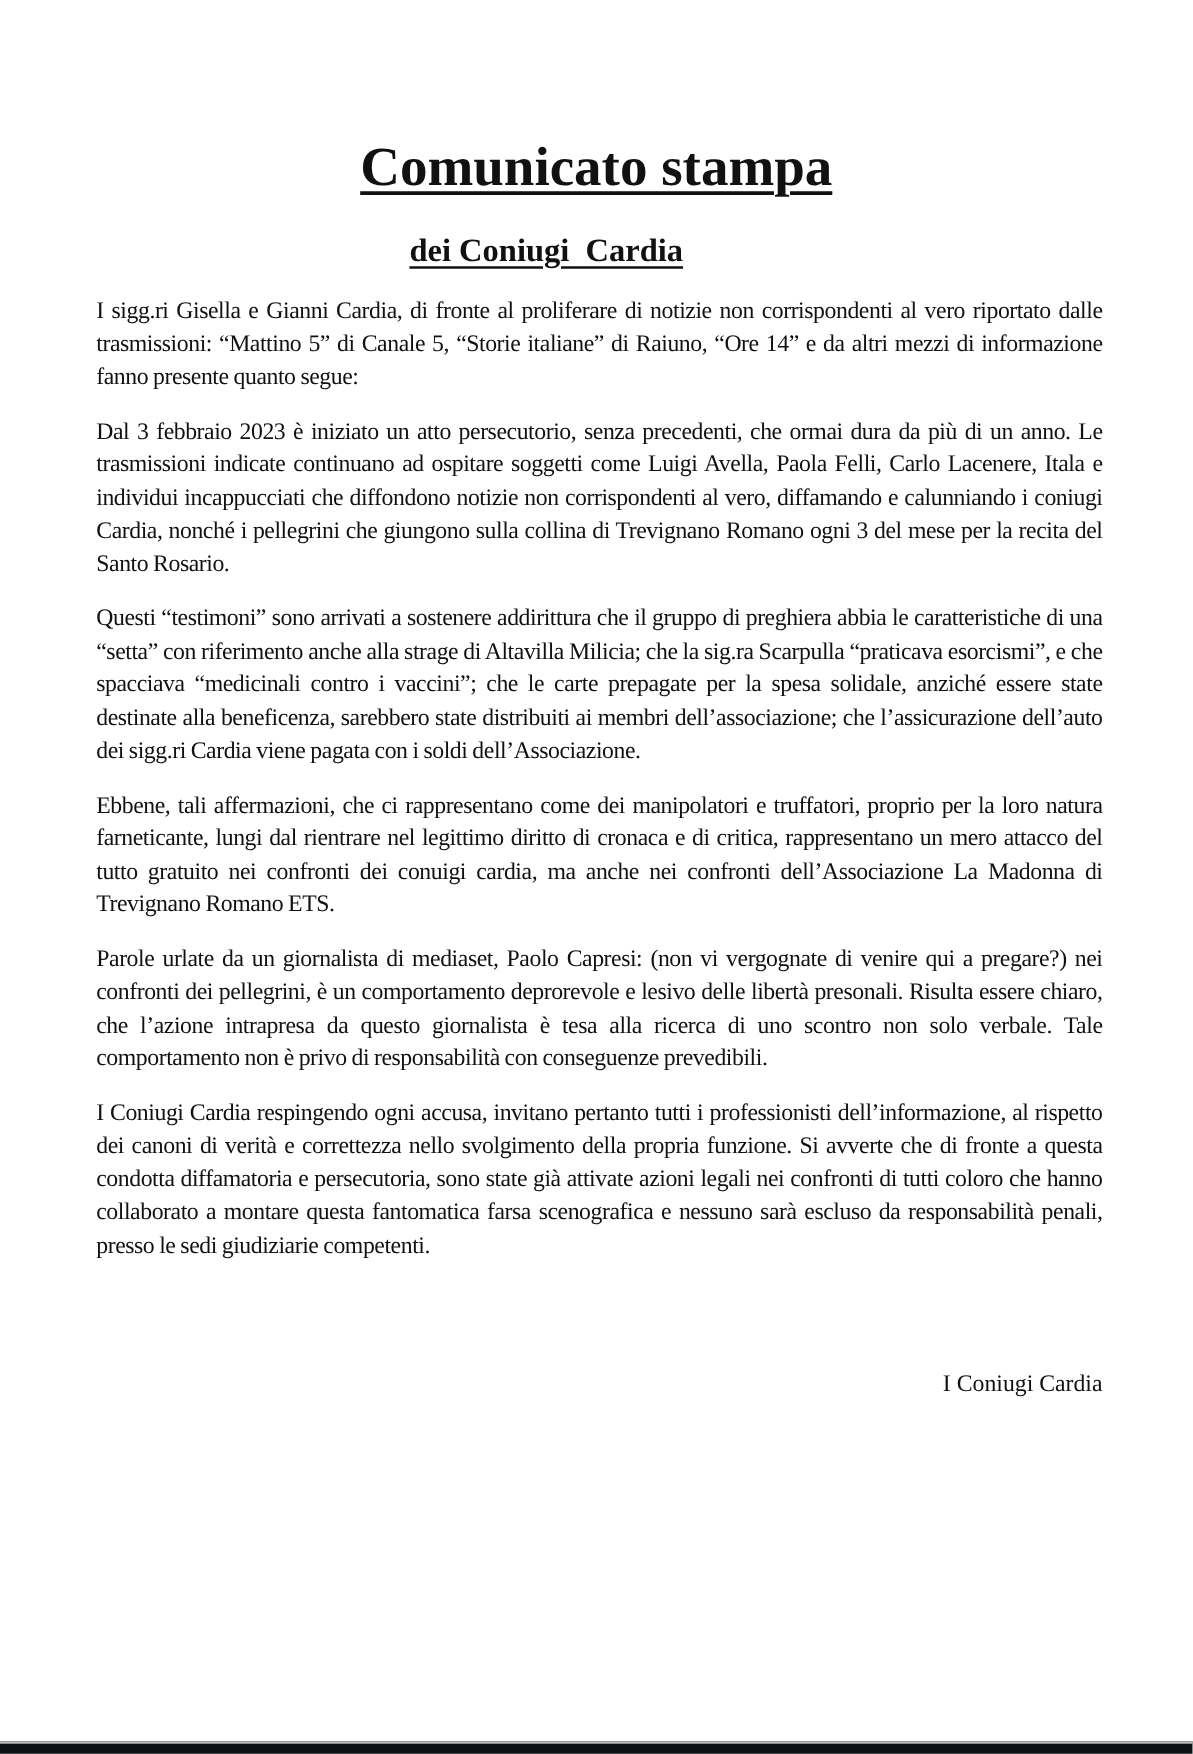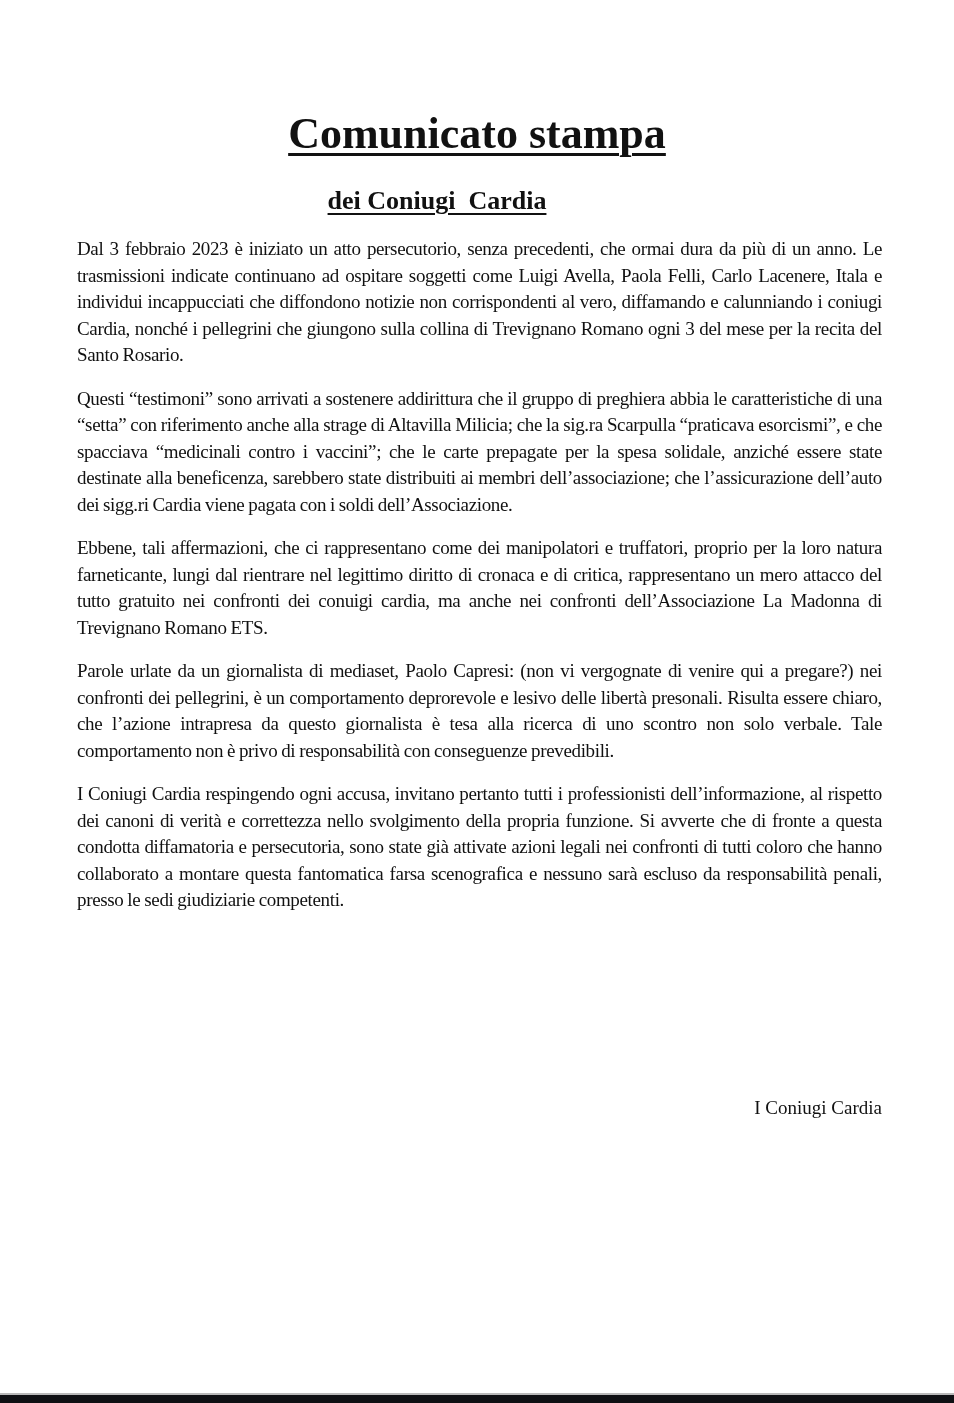--- a/index.html
+++ b/index.html
@@ -98,6 +98,7 @@
   <h2 class="subtitle"><span>dei Coniugi  Cardia</span></h2>
 
   <div class="body-text">
+    <p class="para">I sigg.ri Gisella e Gianni Cardia, di fronte al proliferare di notizie non corrispondenti al vero riportato dalle trasmissioni: “Mattino 5” di Canale 5, “Storie italiane” di Raiuno, “Ore 14” e da altri mezzi di informazione fanno presente quanto segue:</p>
     <p class="para">Dal 3 febbraio 2023 è iniziato un atto persecutorio, senza precedenti, che ormai dura da più di un anno. Le trasmissioni indicate continuano ad ospitare soggetti come Luigi Avella, Paola Felli, Carlo Lacenere, Itala e individui incappucciati che diffondono notizie non corrispondenti al vero, diffamando e calunniando i coniugi Cardia, nonché i pellegrini che giungono   sulla collina di Trevignano Romano ogni 3 del mese per la recita del Santo Rosario.</p>
     <p class="para">Questi “testimoni” sono arrivati a sostenere addirittura che il gruppo di preghiera abbia le caratteristiche di una “setta” con riferimento anche alla strage di Altavilla Milicia; che la sig.ra Scarpulla “praticava esorcismi”, e che spacciava “medicinali contro i vaccini”; che le carte prepagate per la spesa solidale, anziché essere state destinate alla beneficenza, sarebbero state distribuiti ai membri dell’associazione; che l’assicurazione dell’auto dei sigg.ri Cardia viene pagata con i soldi dell’Associazione.</p>
     <p class="para">Ebbene, tali affermazioni, che ci rappresentano come dei manipolatori e truffatori, proprio per la loro natura farneticante, lungi dal rientrare nel legittimo diritto di cronaca e di critica, rappresentano un mero attacco del tutto gratuito nei confronti dei conuigi cardia, ma anche nei confronti dell’Associazione La Madonna di Trevignano Romano ETS.</p>

